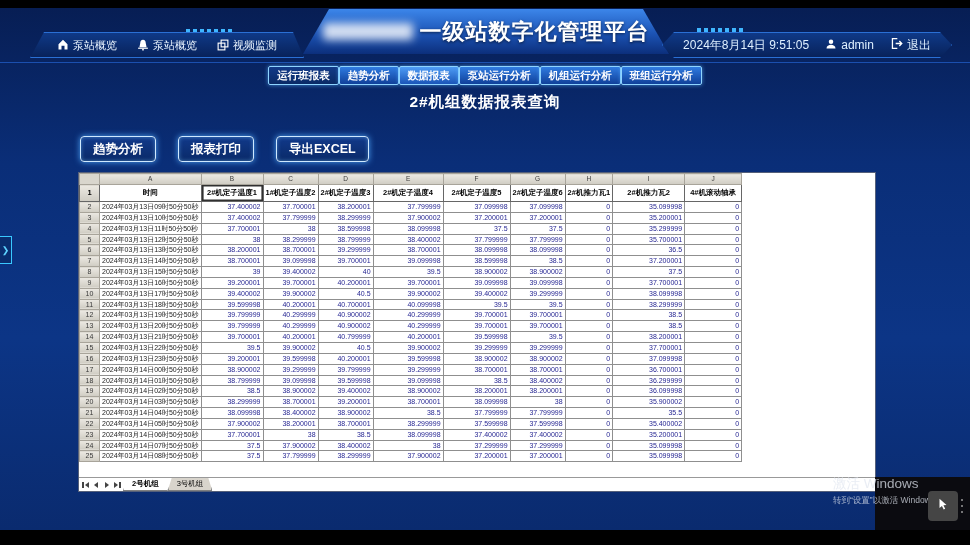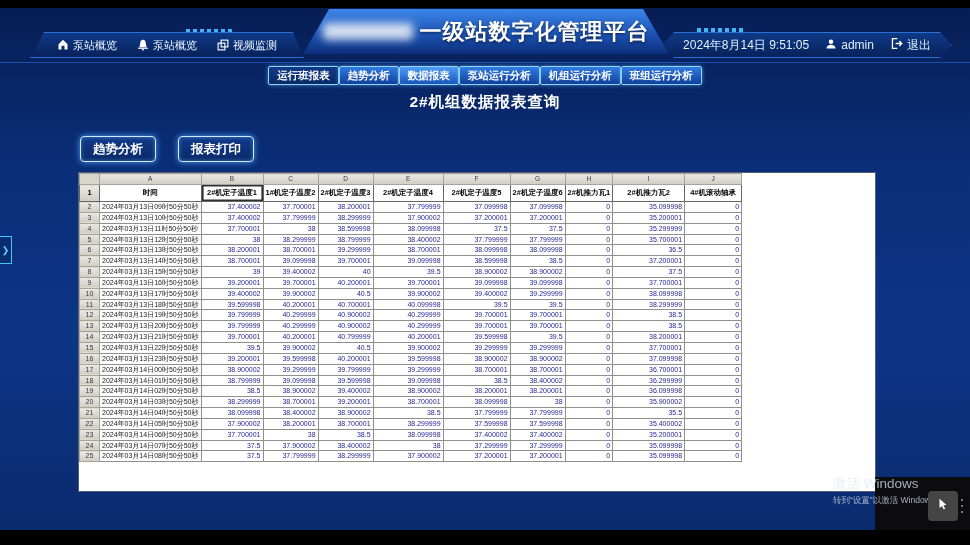--- a/index.html
+++ b/index.html
@@ -190,6 +190,7 @@
   <div class="actions-row">
     <div class="action-btn">趋势分析</div>
     <div class="action-btn">报表打印</div>
+    <div class="action-btn">导出EXCEL</div>
   </div>
 
   <div class="left-handle">

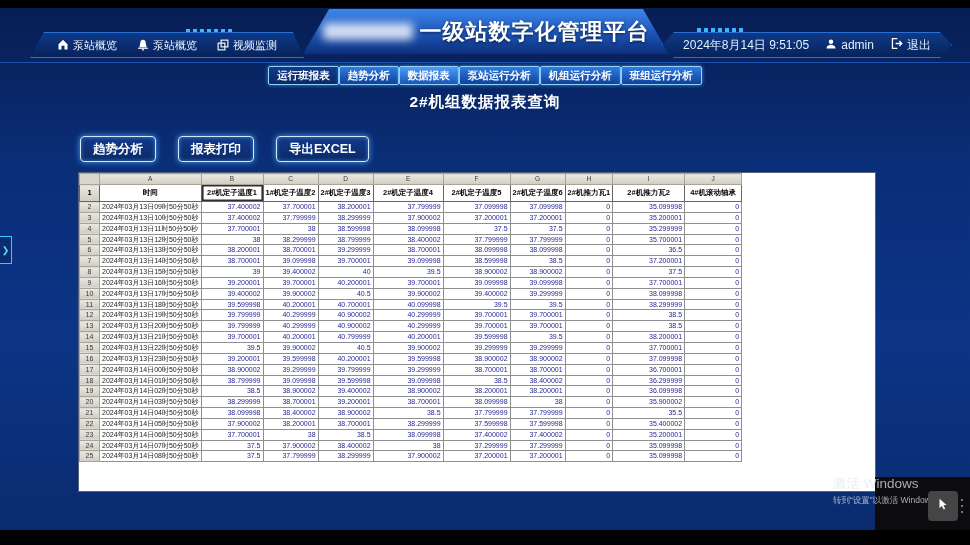--- a/index.html
+++ b/index.html
@@ -553,6 +553,24 @@
           </tr>
         </tbody>
       </table>
+    <div class="sheet-tabbar">
+      <span class="nav-sq">
+          <span class="bar-stub"></span>
+          <span class="tri left"></span>
+        </span>
+      <span class="nav-sq">
+          <span class="tri left"></span>
+        </span>
+      <span class="nav-sq">
+          <span class="tri right"></span>
+        </span>
+      <span class="nav-sq">
+          <span class="tri right"></span>
+          <span class="bar-stub"></span>
+        </span>
+      <span class="sheet-tab active">2号机组</span>
+      <span class="sheet-tab inactive">3号机组</span>
+    </div>
   </div>
 
   <div class="black-patch"></div>

